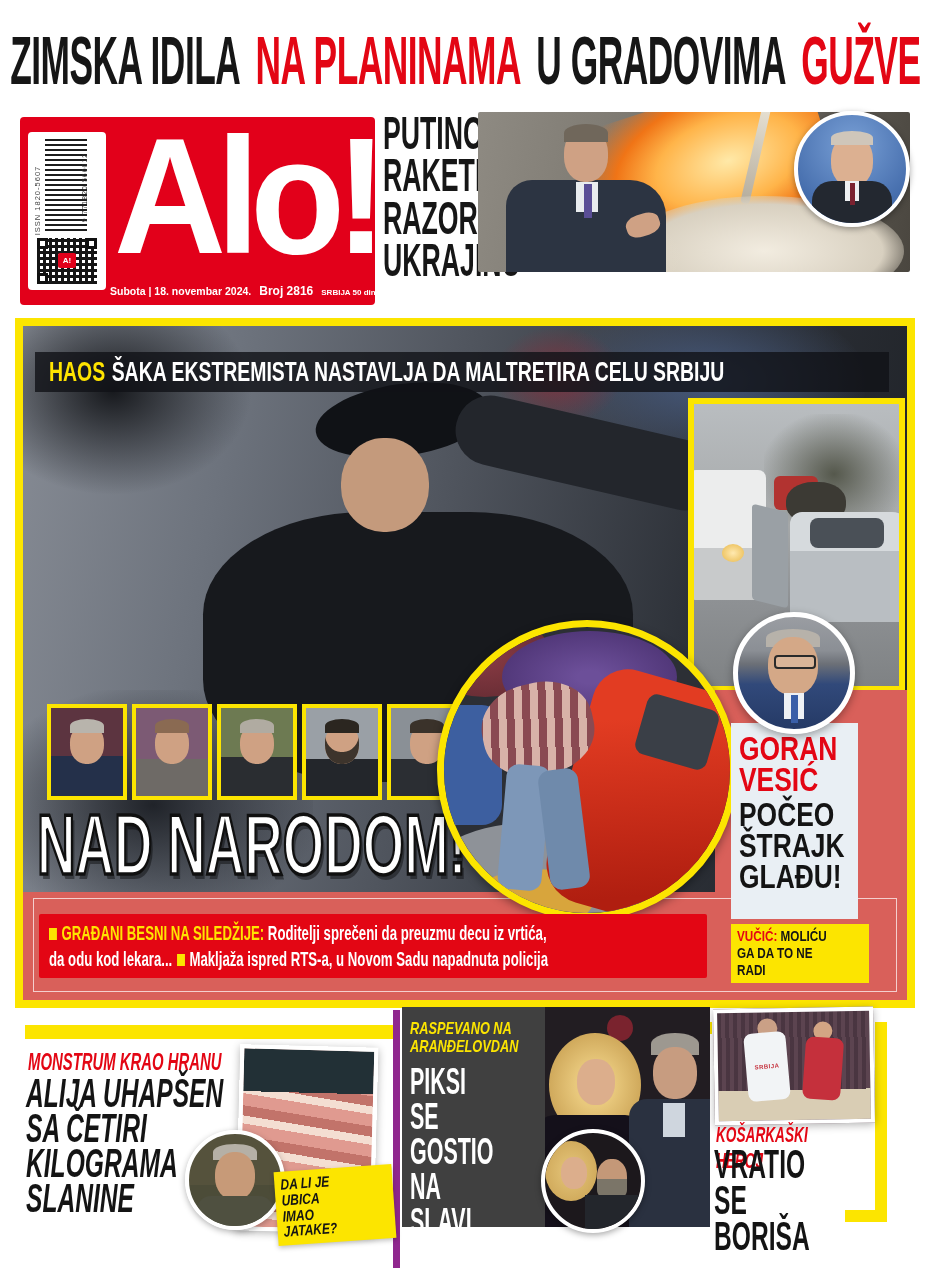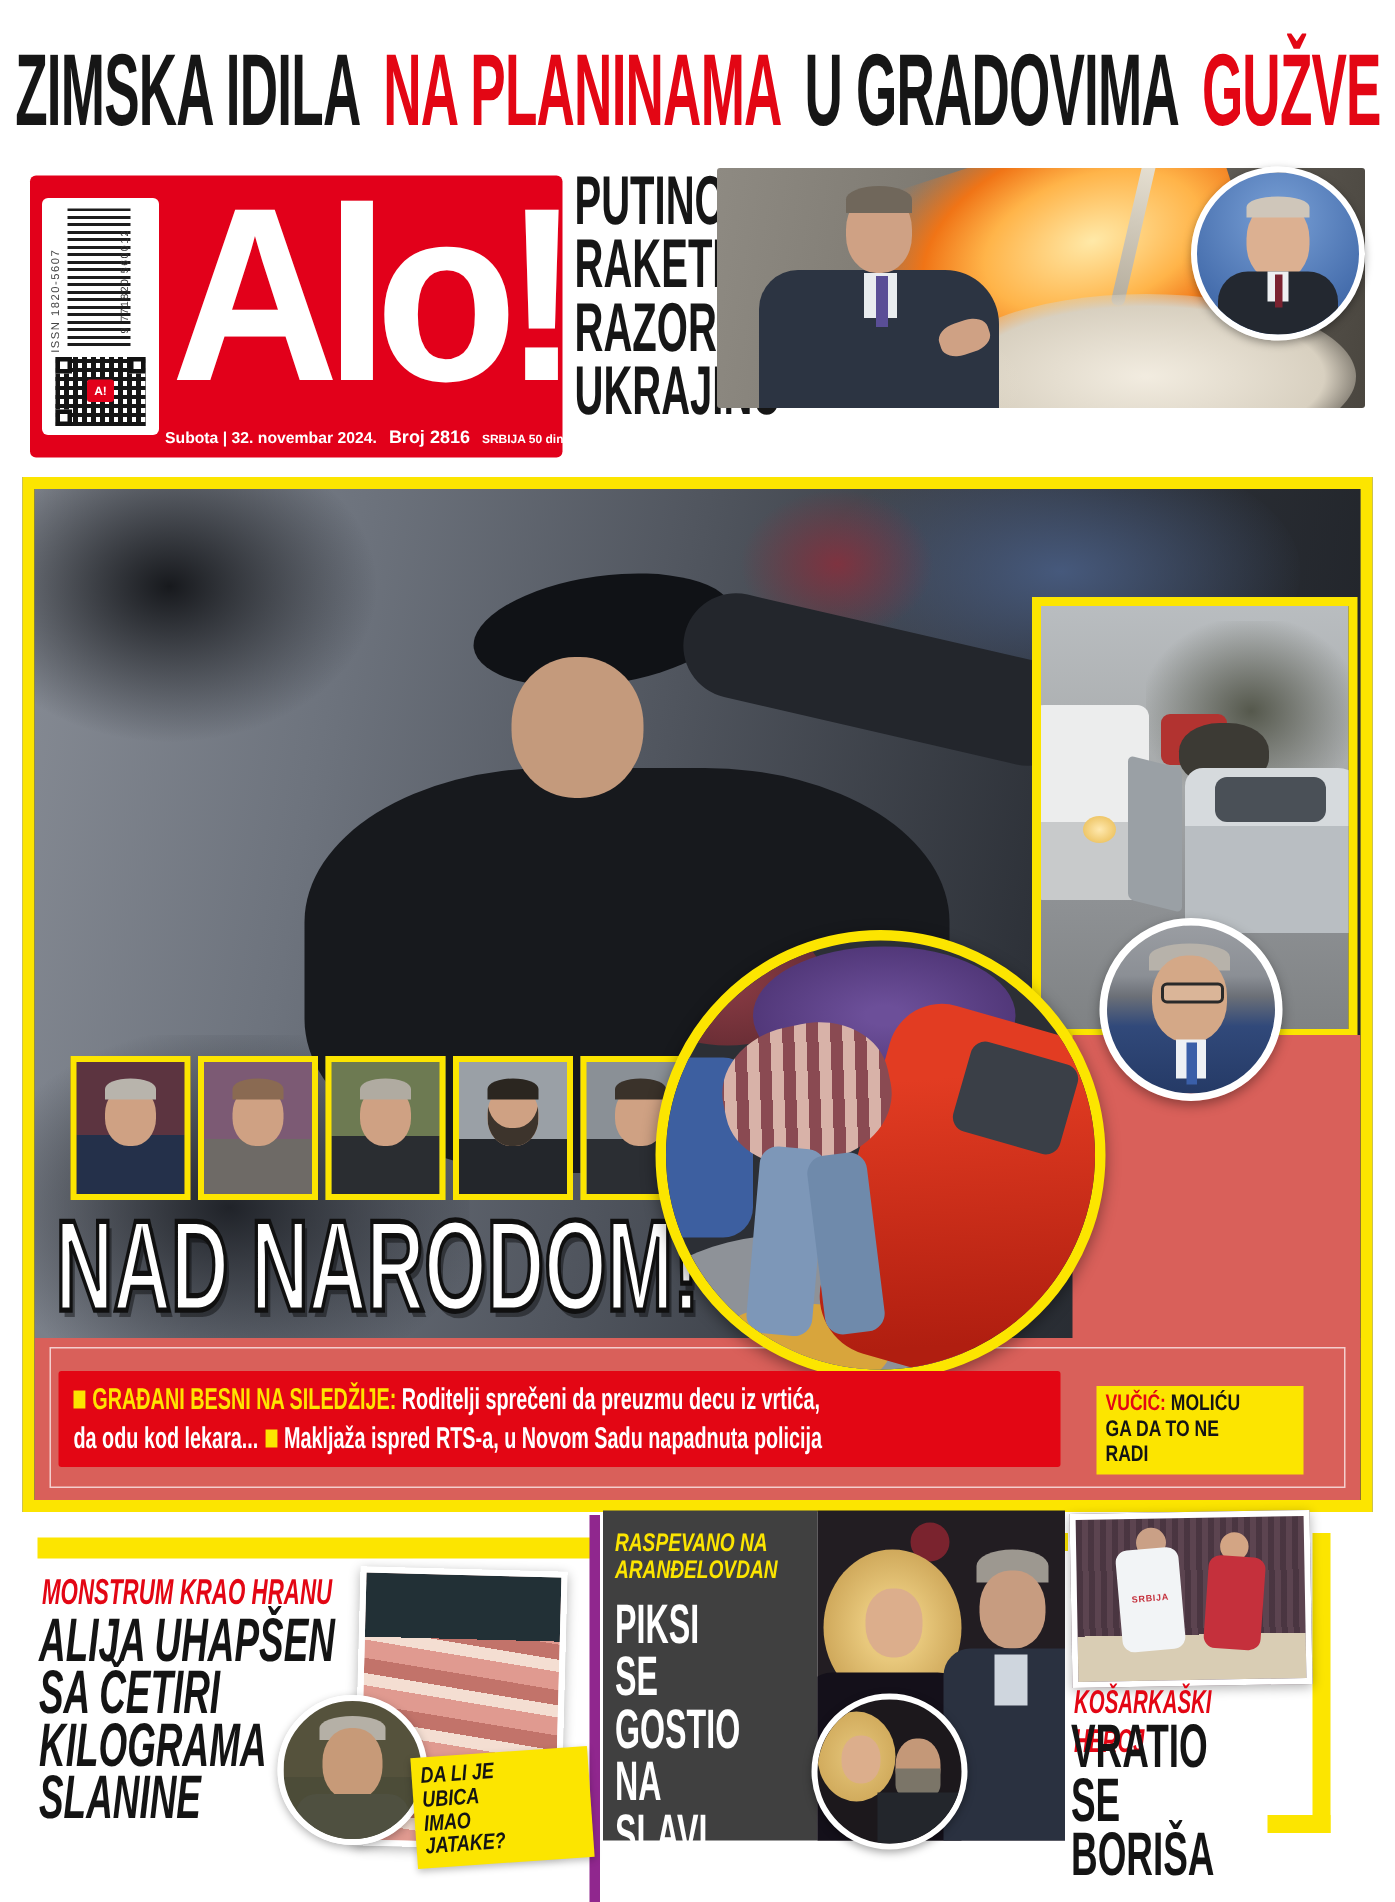--- a/index.html
+++ b/index.html
@@ -254,7 +254,7 @@
     </div>
     <div class="alo">Alo!</div>
     <div class="mh-meta">
-      <span class="mh-date">Subota | 32. novembar 2024.</span>
+      <span class="mh-date">Subota | 18. novembar 2024.</span>
       <span class="mh-issue">Broj 2816</span>
       <span class="mh-price">SRBIJA 50 din, MAK 30 den, CG 1 €, BIH 0.50 KM</span>
     </div>

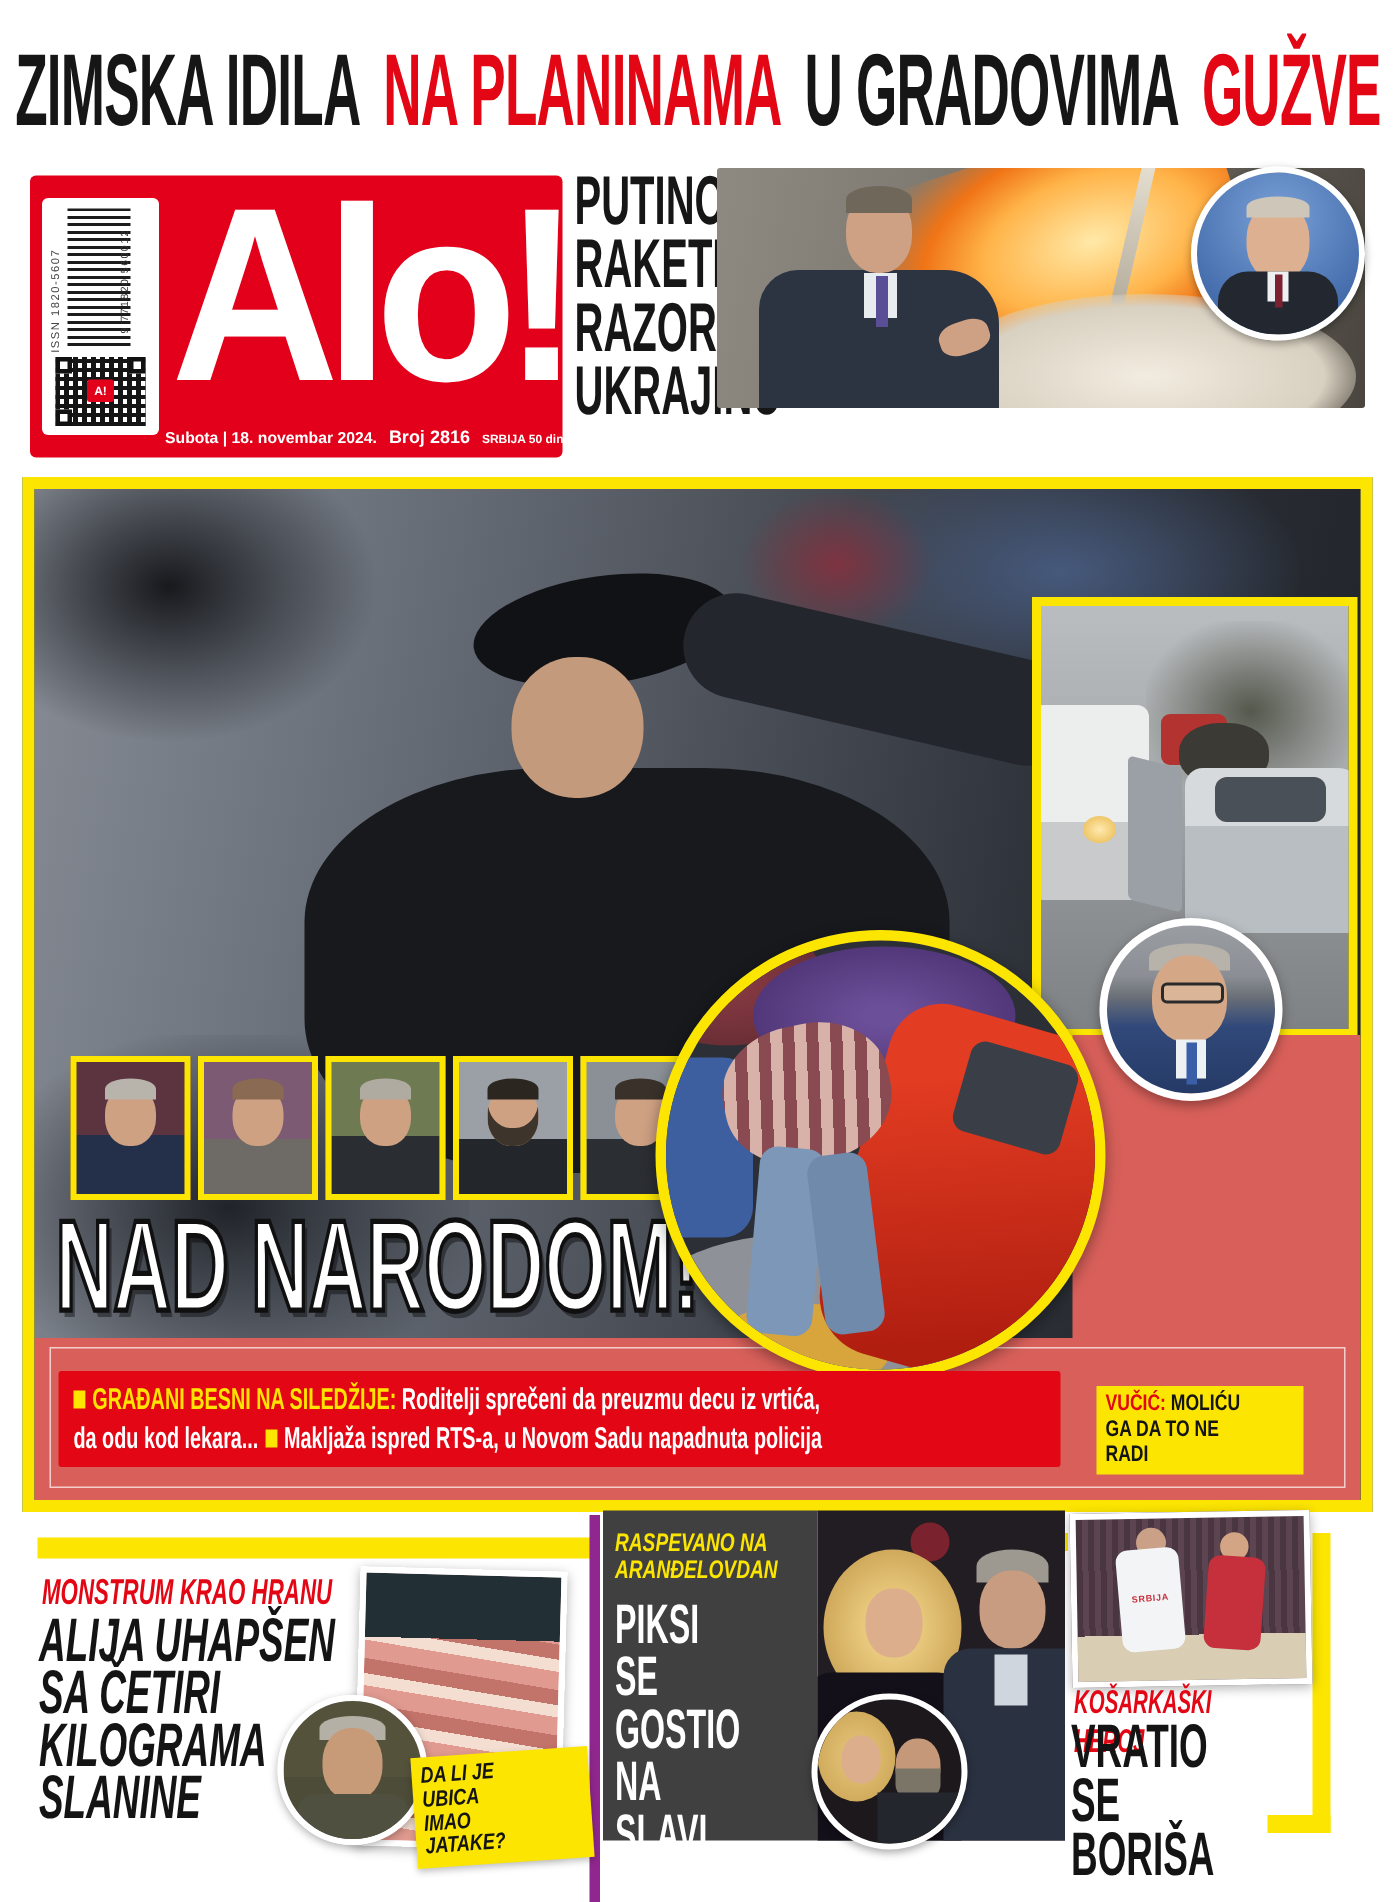--- a/index.html
+++ b/index.html
@@ -296,6 +296,11 @@
       <div class="arm"></div>
     </div>
 
+    <div class="abs haos">
+      <span class="line sx" style="--sx:.72">
+        <span class="hi">HAOS</span><span class="rest">ŠAKA EKSTREMISTA NASTAVLJA DA MALTRETIRA CELU SRBIJU</span>
+      </span>
+    </div>
 
 
     <div class="abs ports">

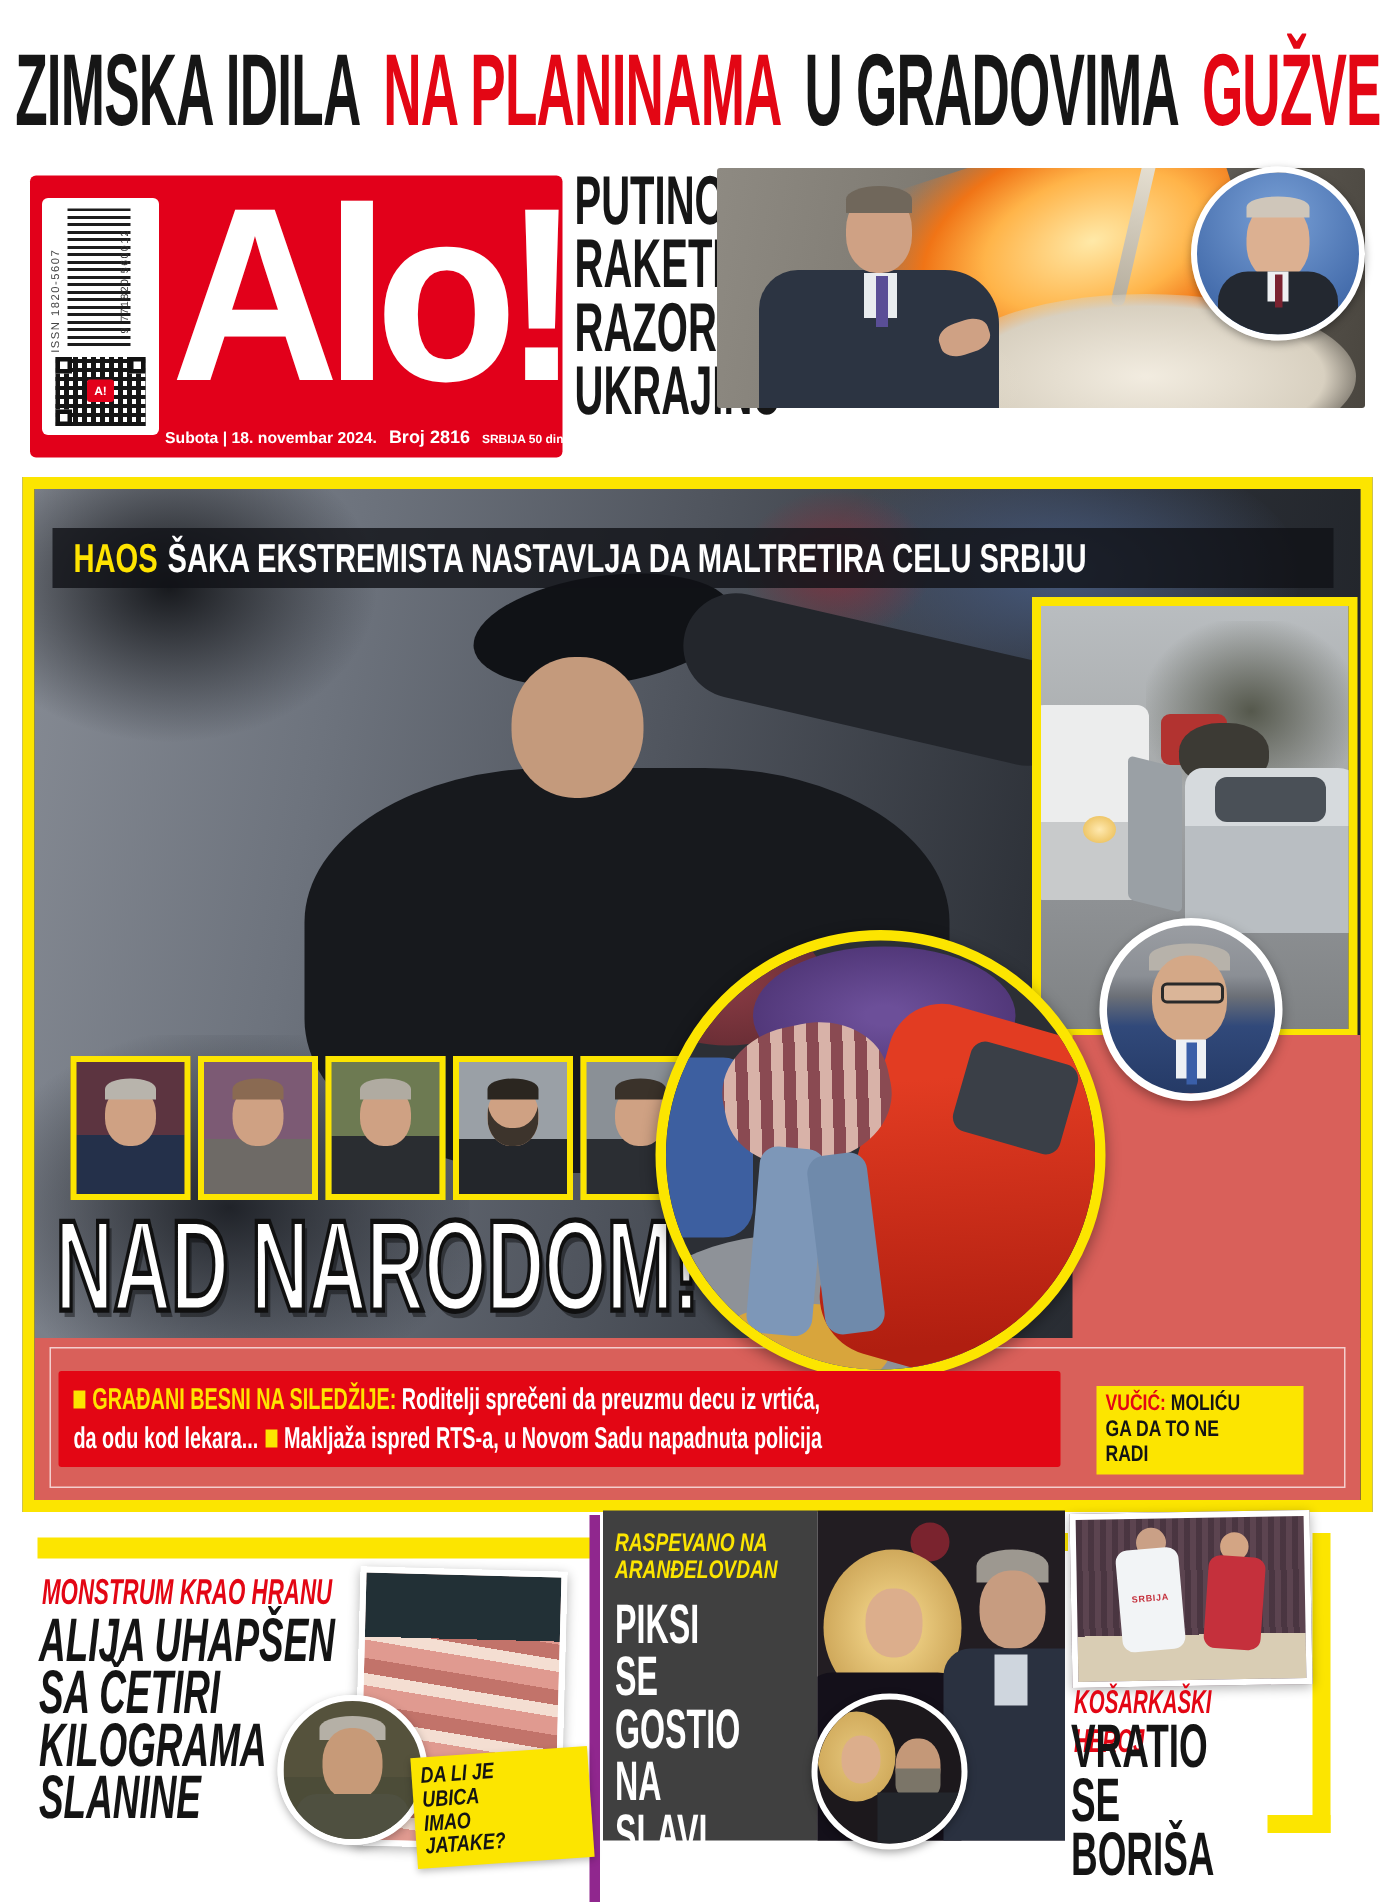--- a/index.html
+++ b/index.html
@@ -365,6 +365,13 @@
       <div class="v-tie"></div>
     </div>
 
+    <div class="abs vbox">
+      <div class="nm pre sx" style="--sx:.8">GORAN
+VESIĆ</div>
+      <div class="act pre sx" style="--sx:.8">POČEO
+ŠTRAJK
+GLAĐU!</div>
+    </div>
     <div class="abs vucic">
       <span class="t sx" style="--sx:.78">
         <span class="lb">VUČIĆ:</span>

